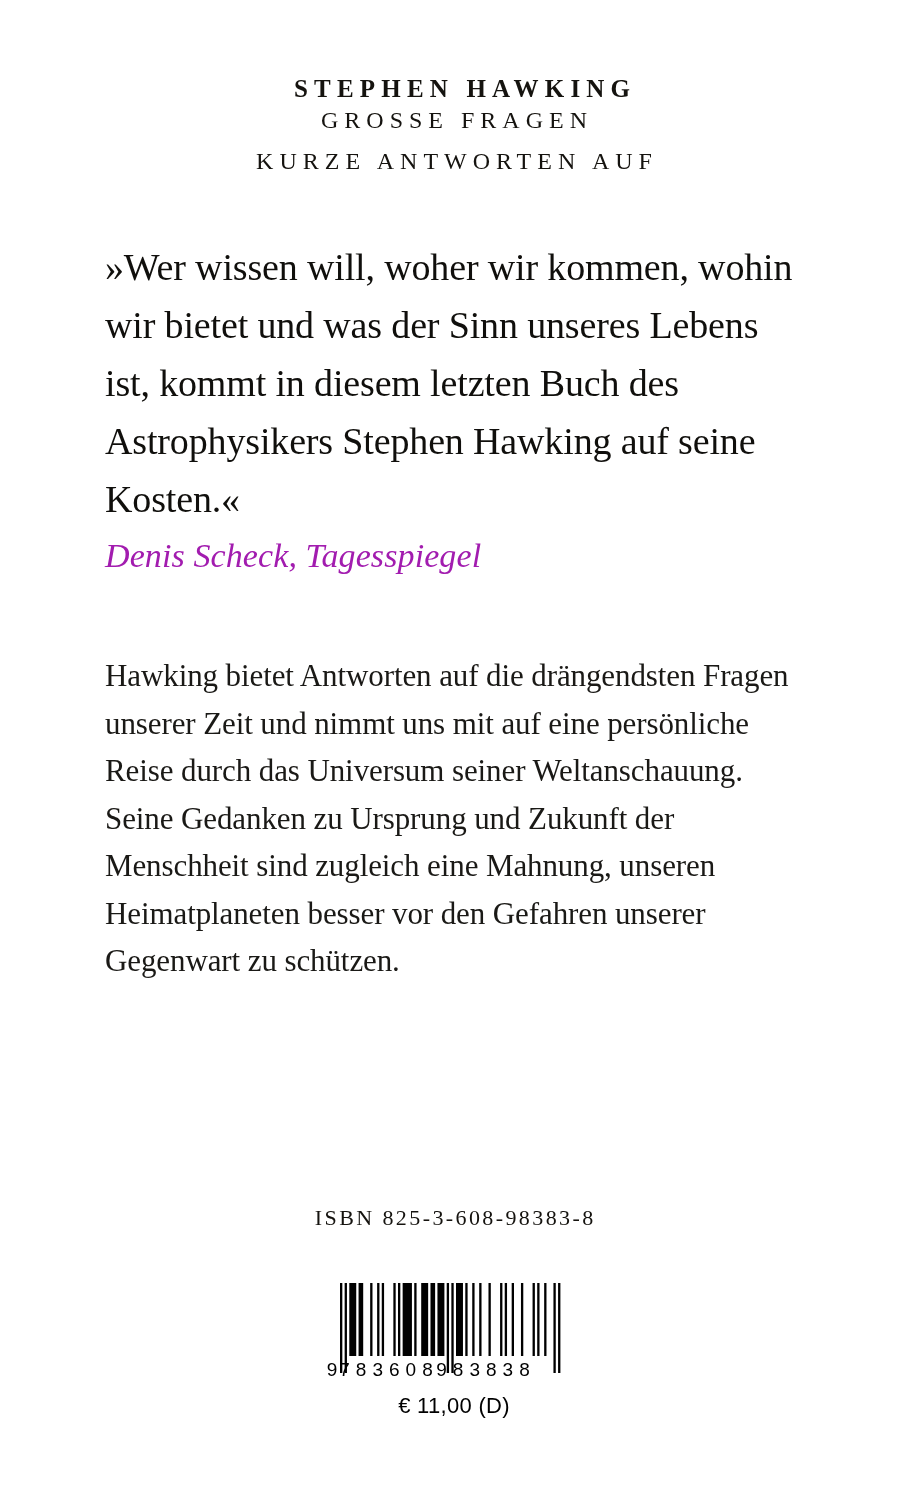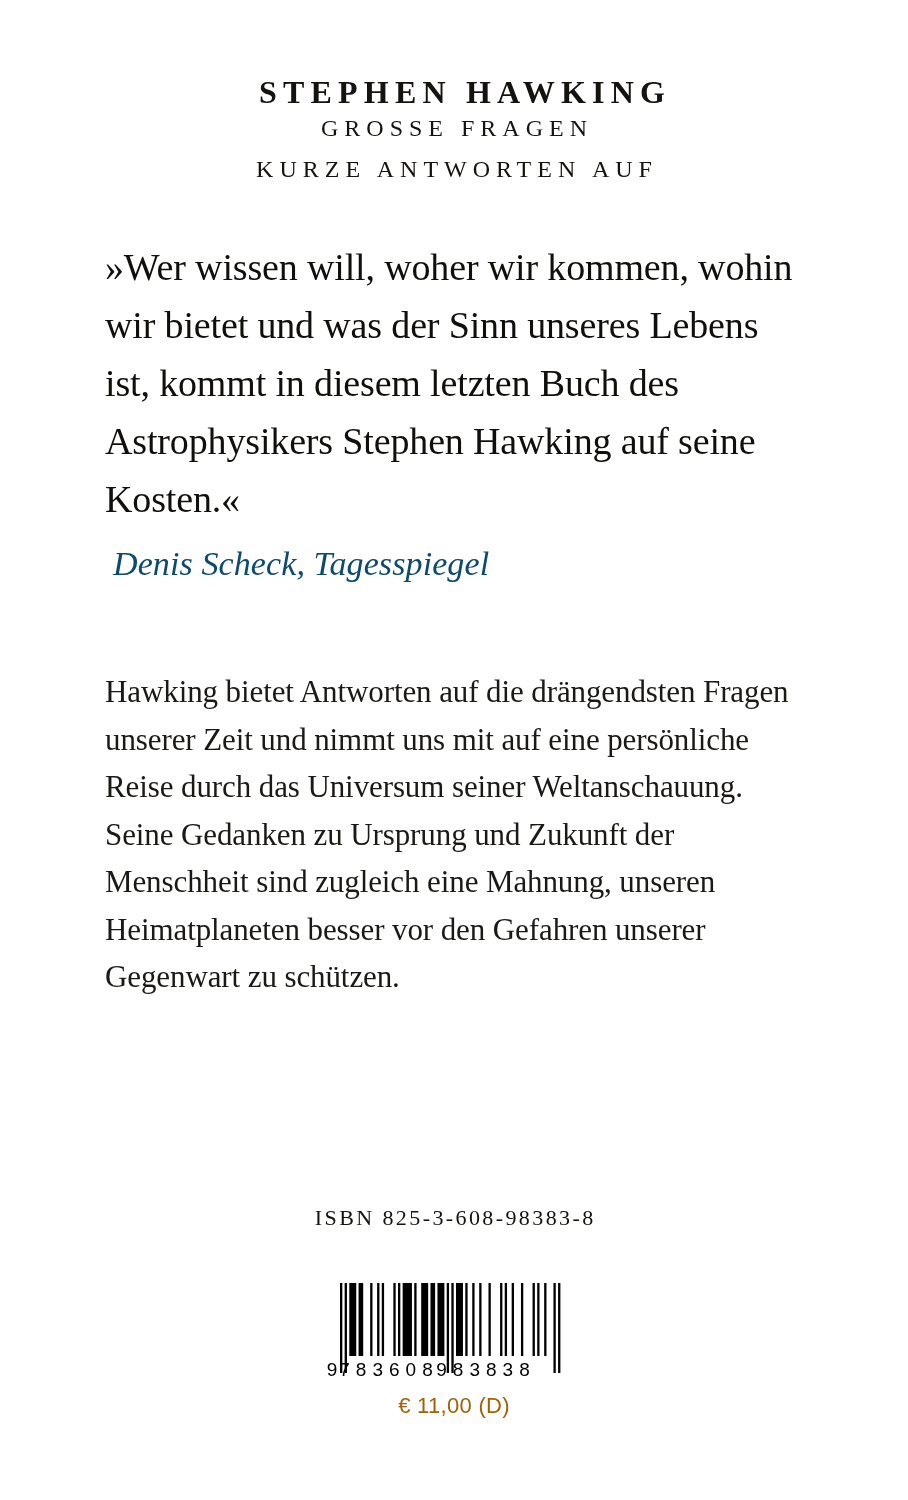--- a/index.html
+++ b/index.html
@@ -33,7 +33,7 @@
   .author-name {
     font-family: "Liberation Serif", "DejaVu Serif", serif;
     font-weight: 700;
-    font-size: 32px;
+    font-size: 25px;
     letter-spacing: 6.2px;
     text-indent: 6.2px;
     line-height: 1.18;

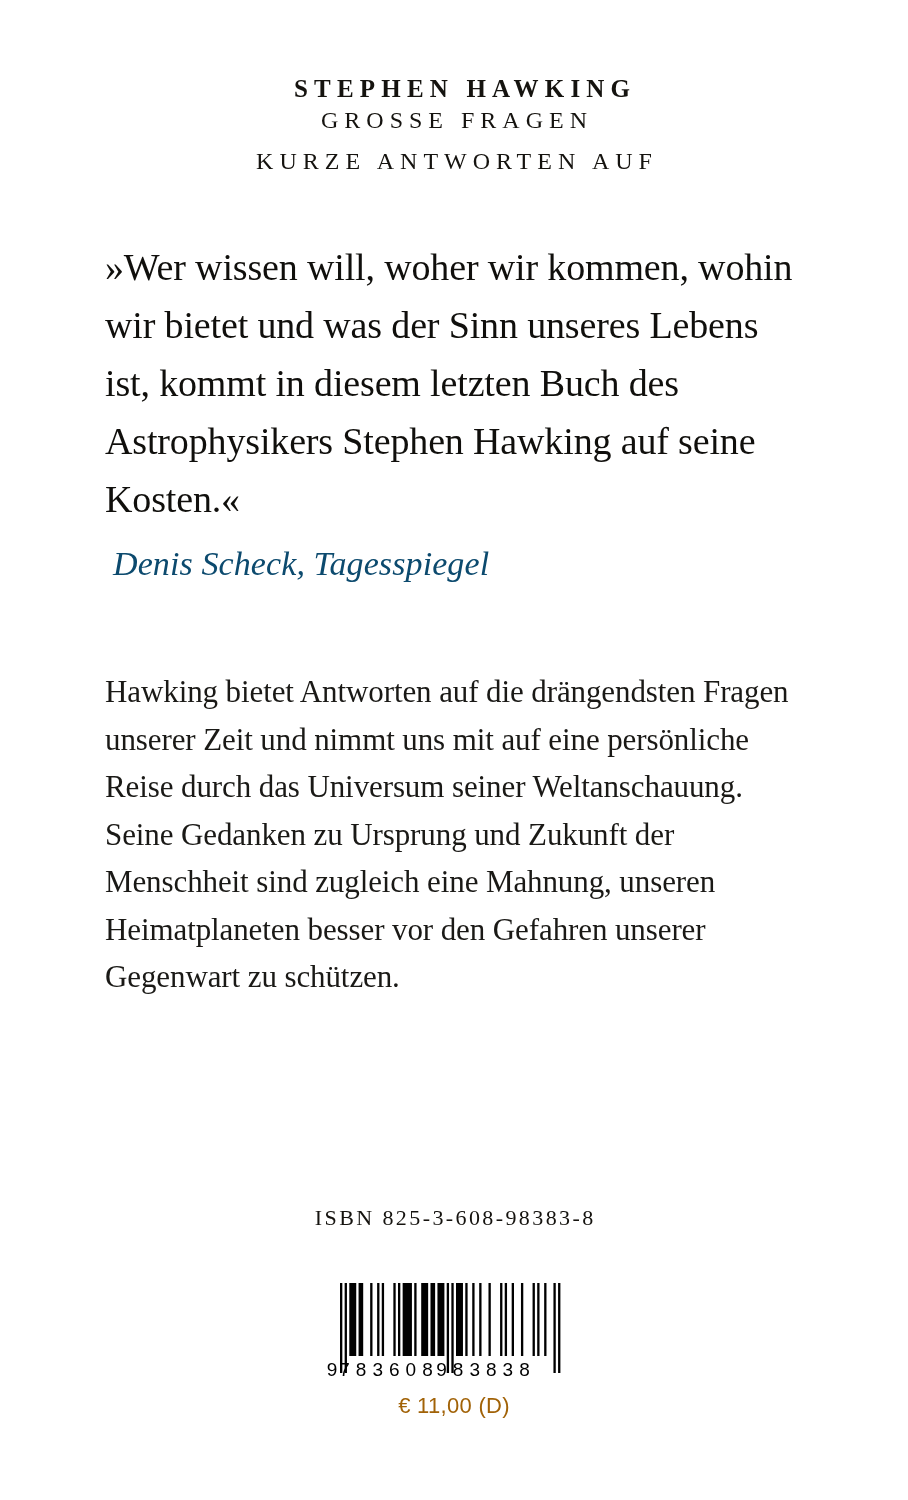--- a/index.html
+++ b/index.html
@@ -75,8 +75,8 @@
     font-size: 34px;
     line-height: 52px;
     letter-spacing: 0.1px;
-    color: #0c4a6e;
-    margin: 8px;
+    color: #a21caf;
+    margin: 0;
     padding-top: 2px;
   }
 

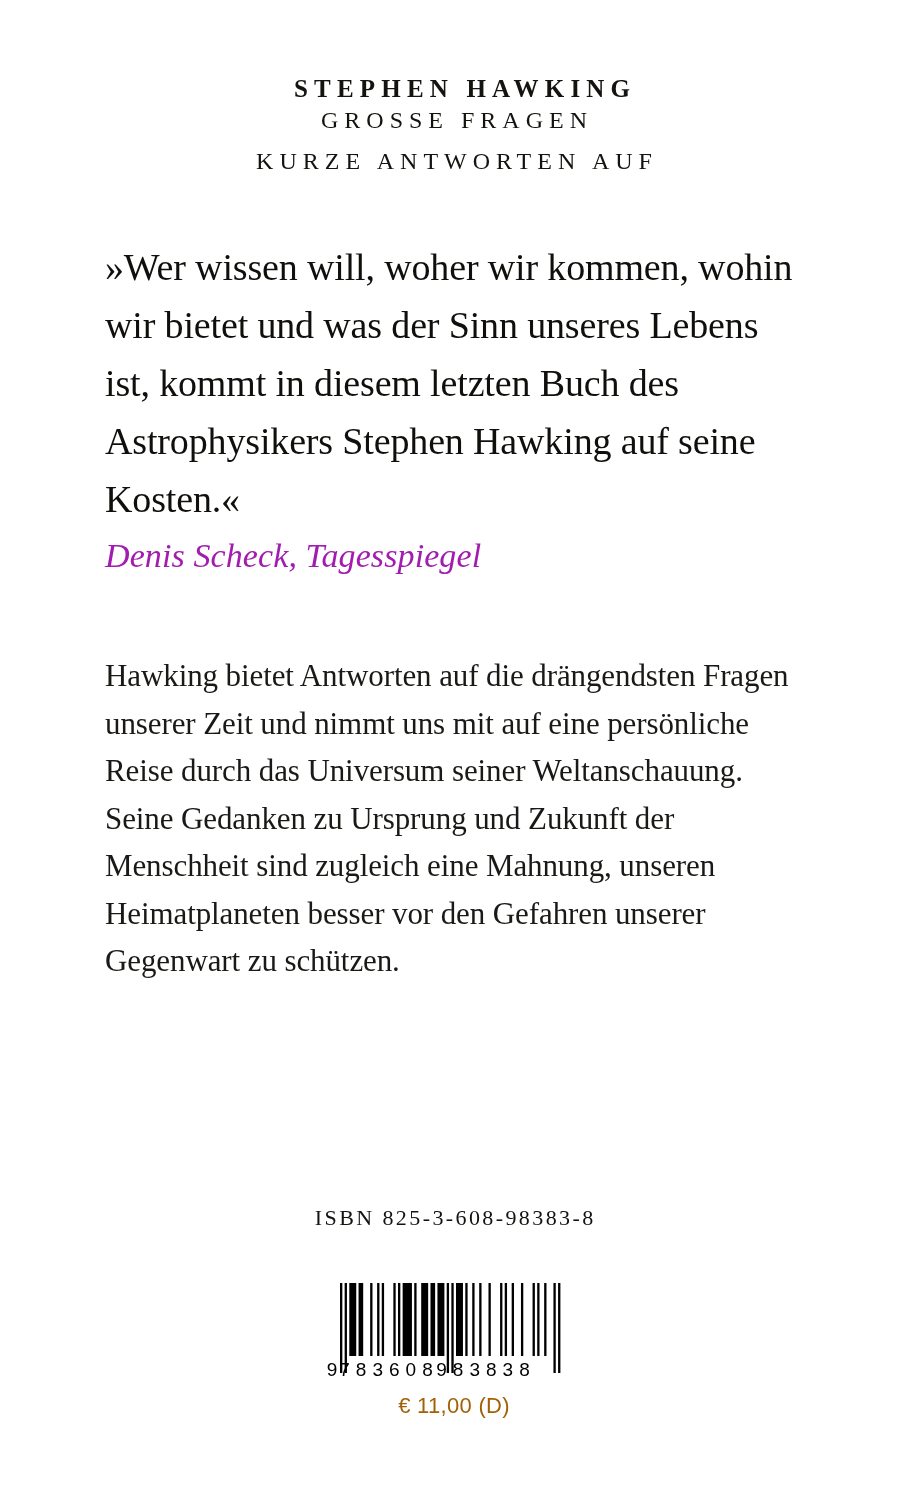--- a/index.html
+++ b/index.html
@@ -146,7 +146,7 @@
     font-weight: 400;
     font-size: 22px;
     letter-spacing: 0.3px;
-    color: #a16207;
+    color: #000000;
   }
 </style>
 </head>

